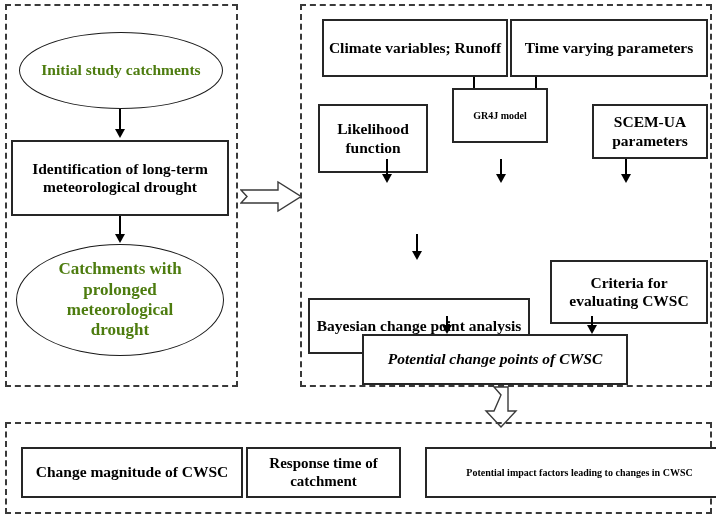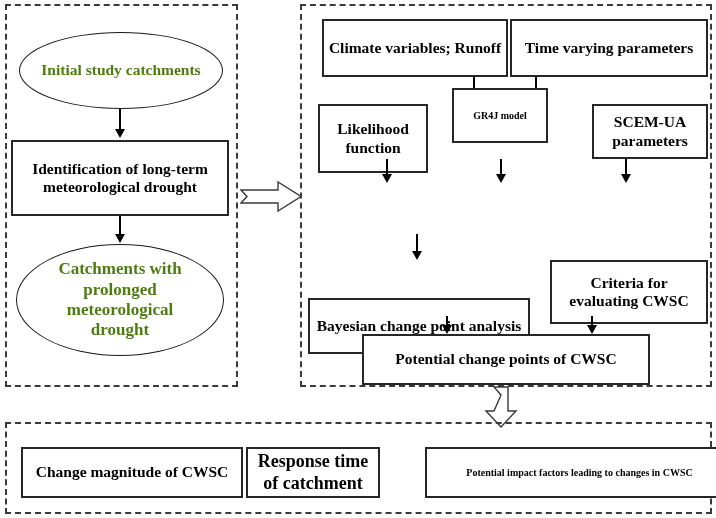--- a/index.html
+++ b/index.html
@@ -165,7 +165,7 @@
   <div class="conn conn-v" style="left:591px; top:316px; height:12px;"></div>
   <div class="arrowhead-down" style="left:587px; top:325px;"></div>
 
-  <div class="node" style="left:362px; top:334px; width:288px; height:51px; font-size:15.5px;">
+  <div class="node" style="left:362px; top:334px; width:266px; height:51px; font-size:15.5px;font-style:italic;">
     <span class="txt">Potential change points of CWSC</span>
   </div>
 

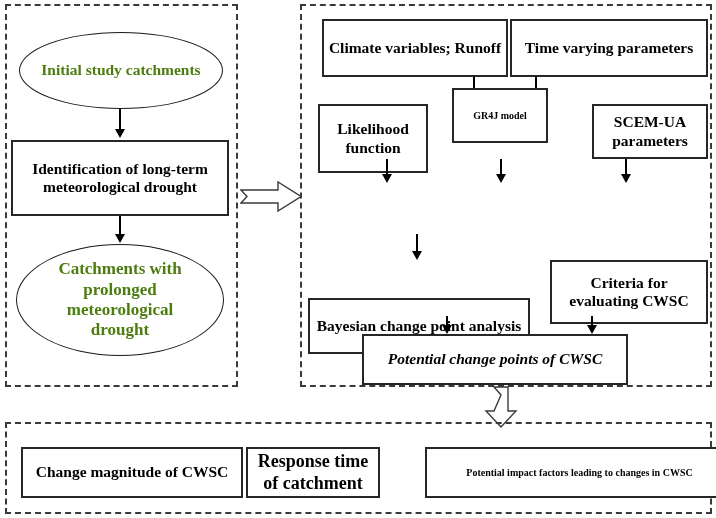--- a/index.html
+++ b/index.html
@@ -181,7 +181,7 @@
     <span class="txt">Change magnitude of CWSC</span>
   </div>
 
-  <div class="node" style="left:246px; top:447px; width:134px; height:51px; font-size:18px;align-items:center;">
+  <div class="node" style="left:246px; top:447px; width:155px; height:51px; font-size:15px;align-items:center;">
     <span class="txt">Response time of catchment</span>
   </div>
 

